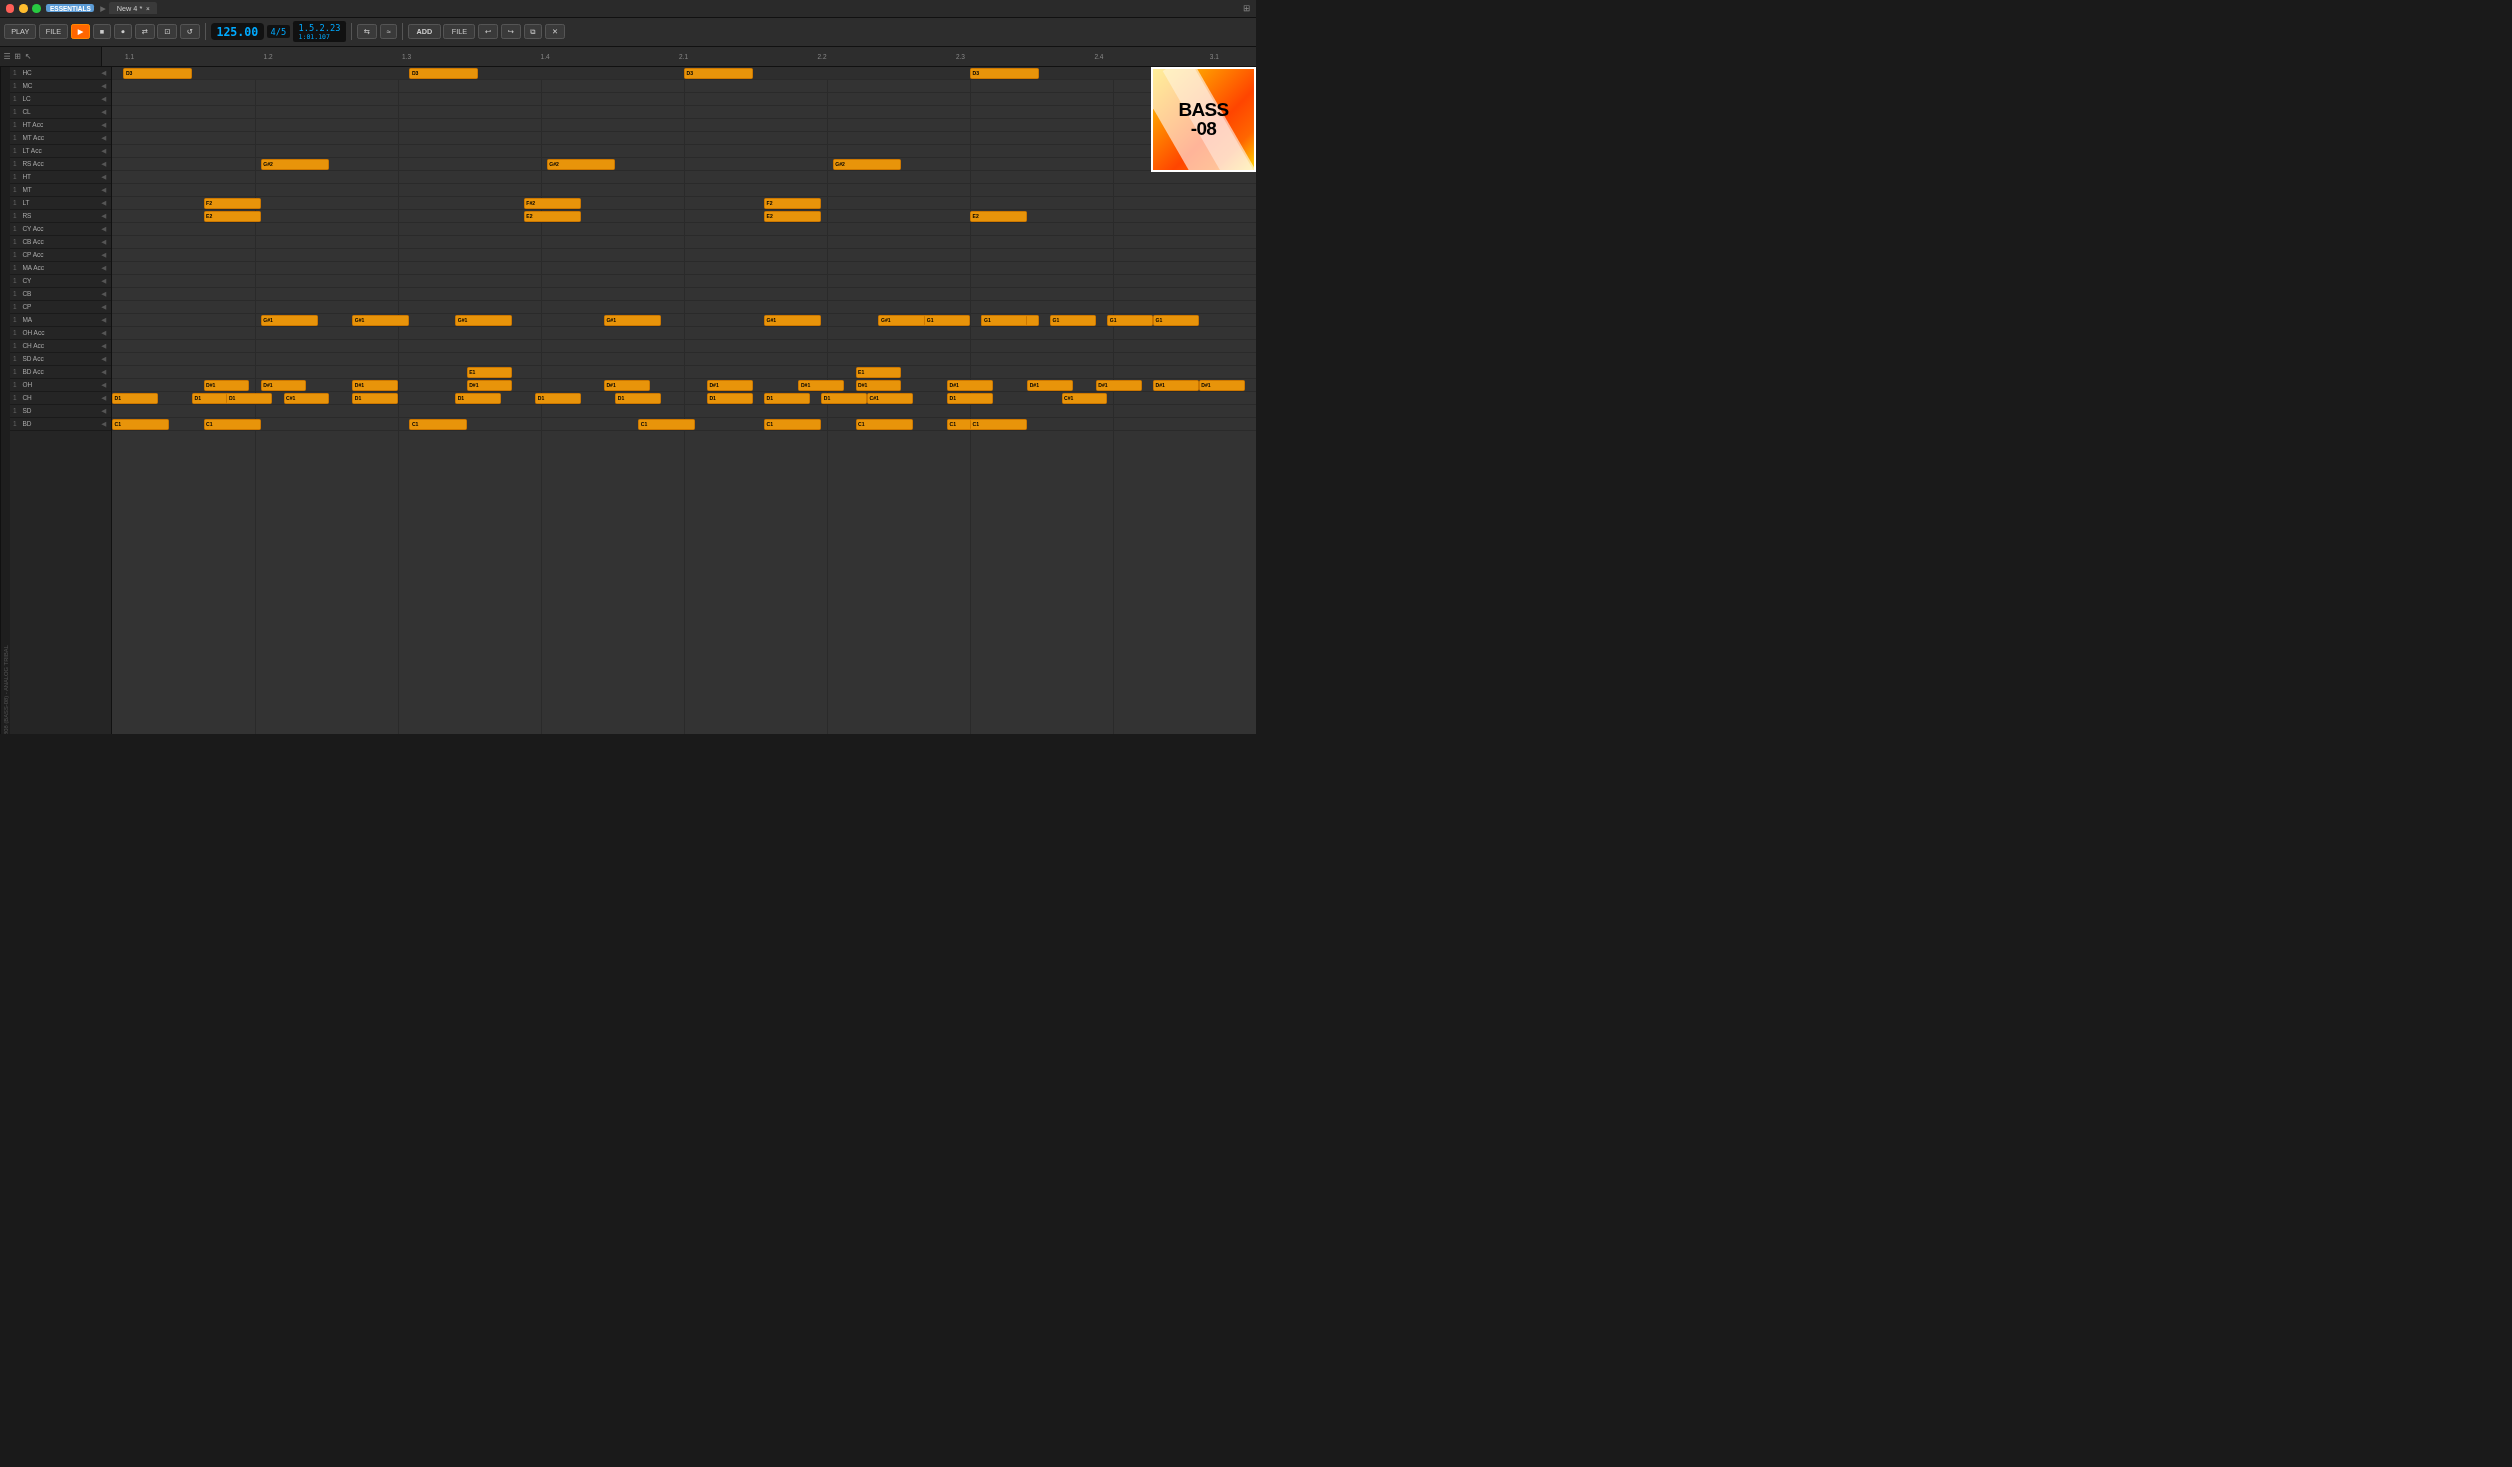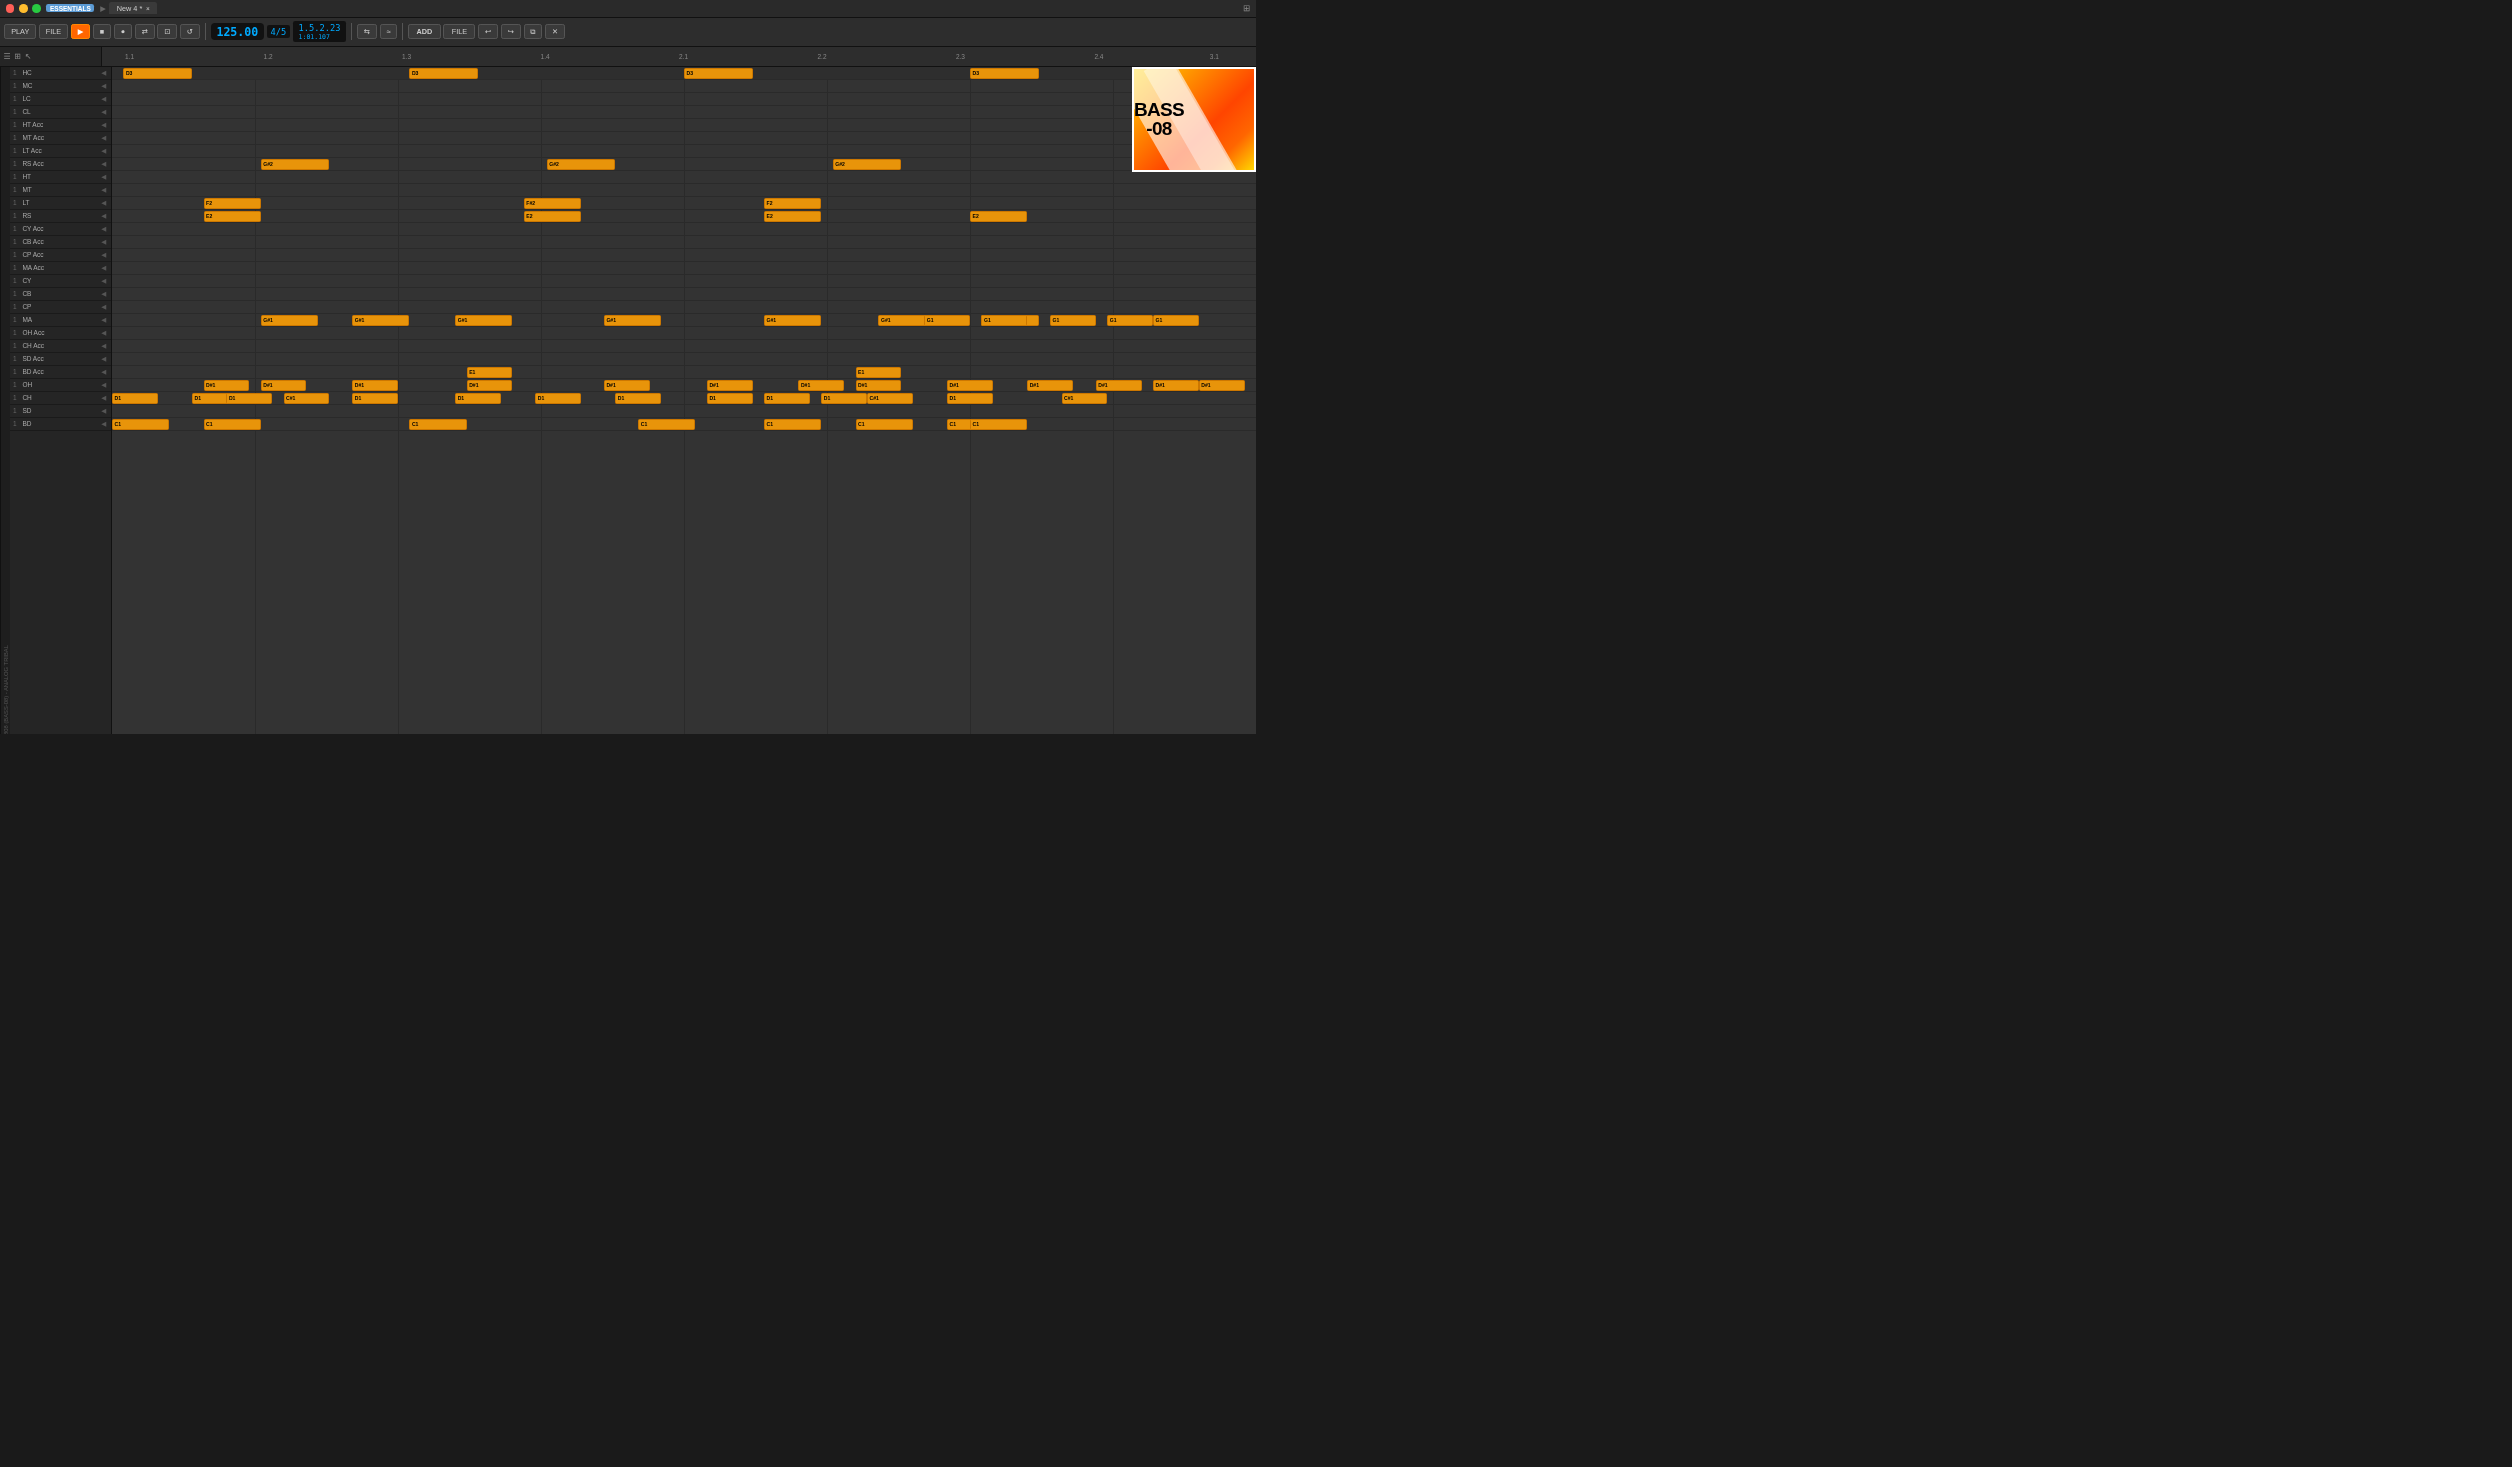--- a/index.html
+++ b/index.html
@@ -224,12 +224,12 @@
       position: absolute;
       right: 0;
       top: 0;
-      width: 124px;
+      width: 105px;
       height: 105px;
       background: linear-gradient(135deg, #ffd700 0%, #ff8c00 30%, #ff4500 60%, #ff6600 80%, #ffd700 100%);
       display: flex;
       align-items: center;
-      justify-content: flex-start;
+      justify-content: center;
       font-size: 20.4px;
       font-weight: 900;
       color: #000;

